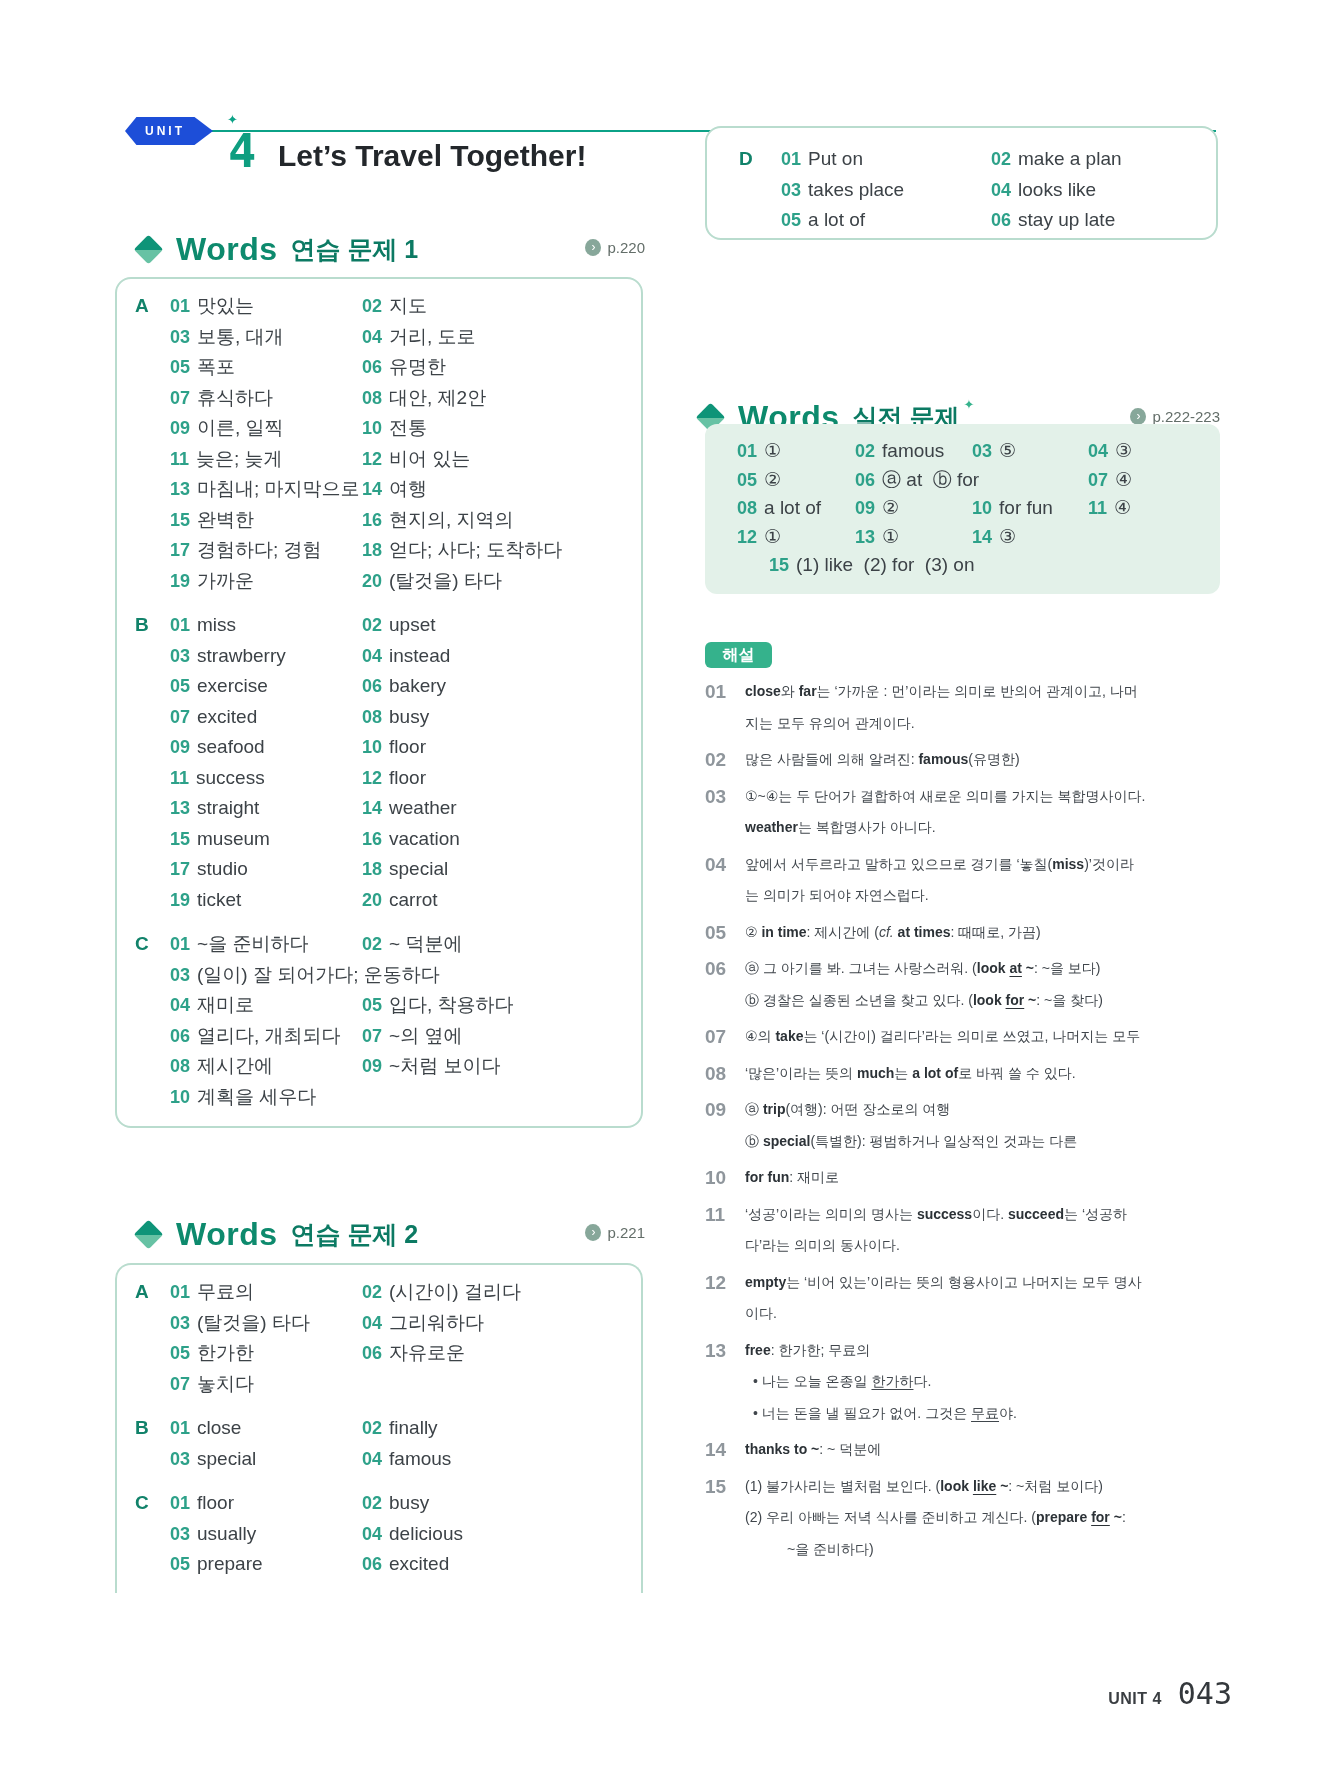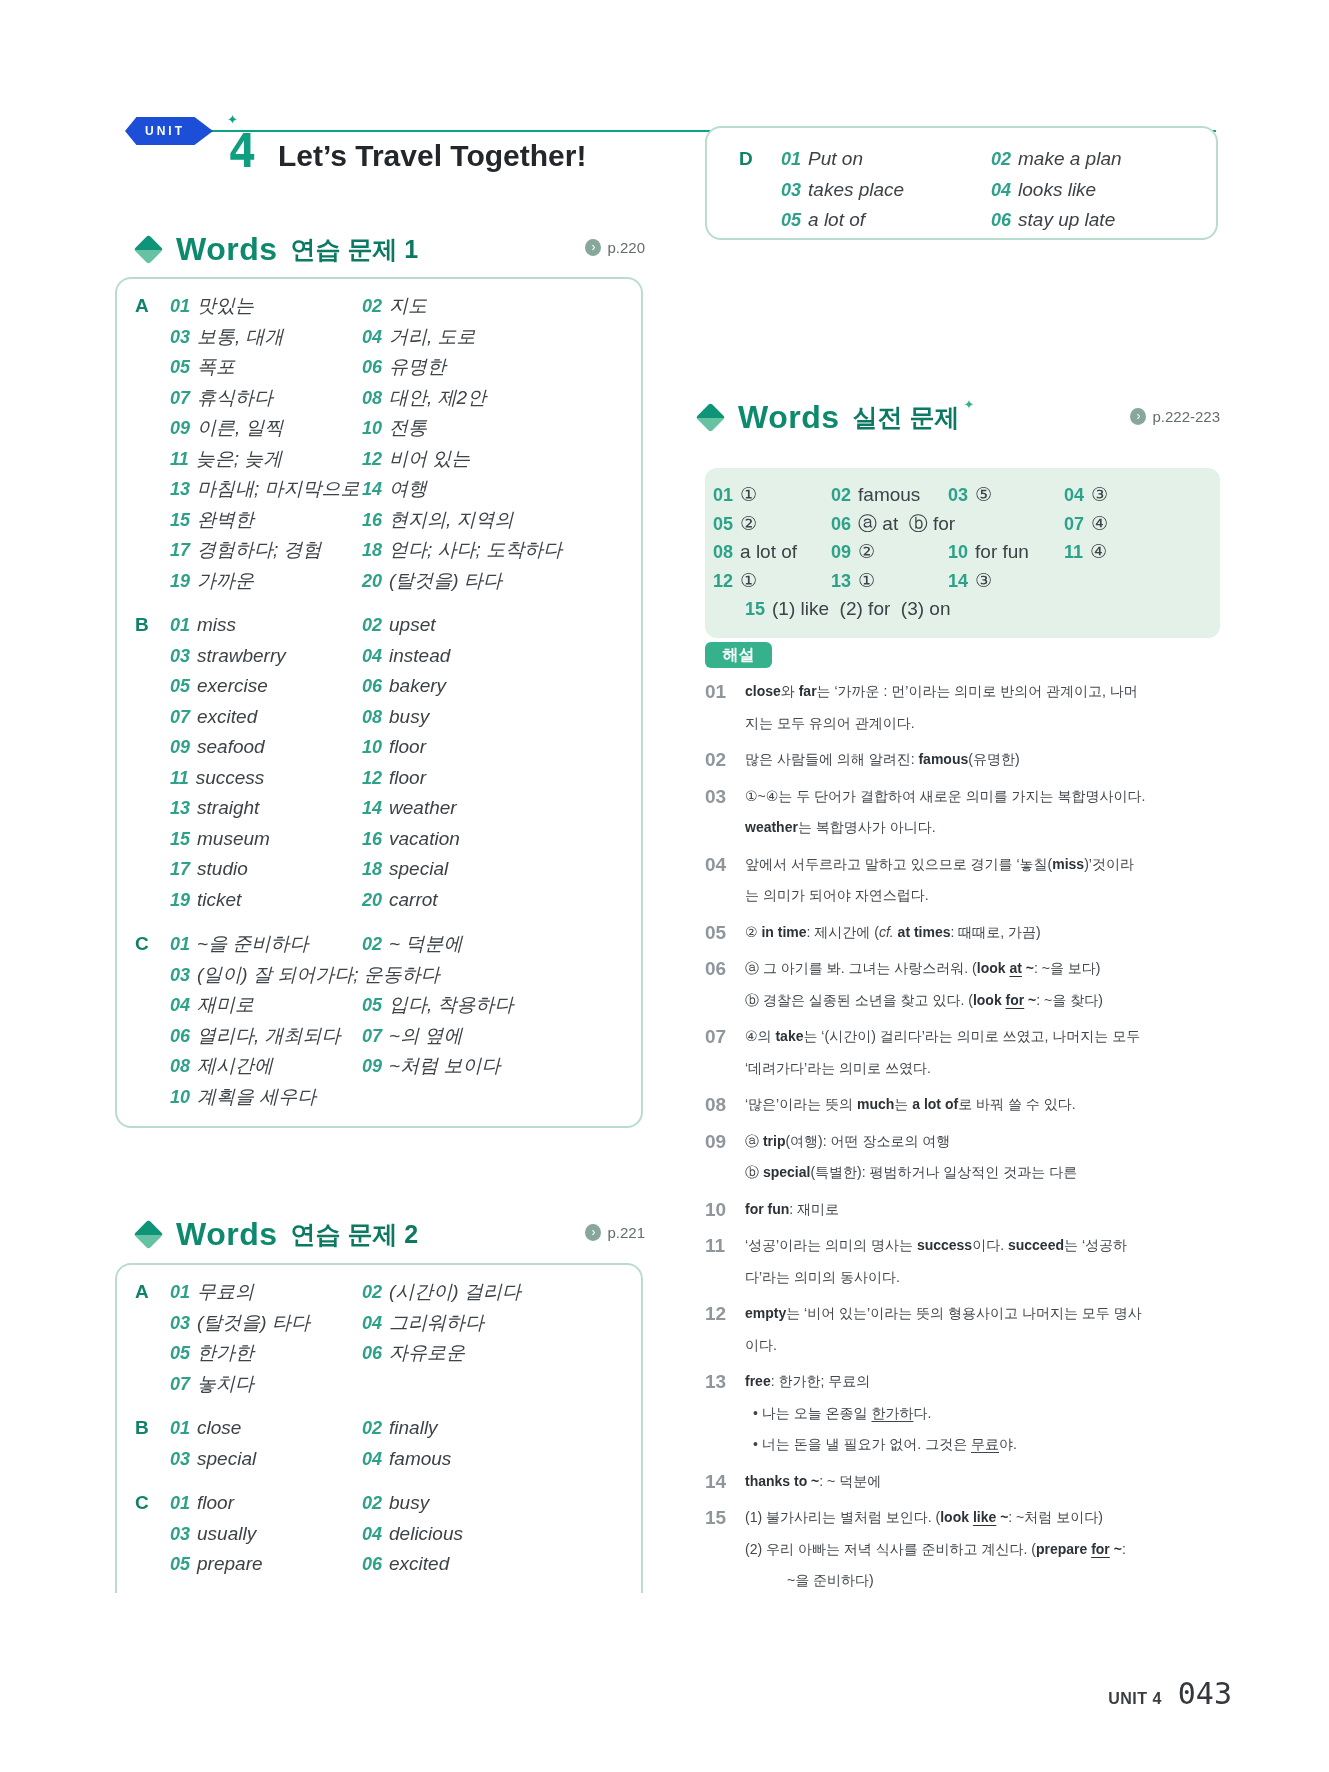--- a/index.html
+++ b/index.html
@@ -36,7 +36,7 @@
   .sec{display:flex;padding:0 14px 0 18px;}
   .sec + .sec{margin-top:14px;}
   .sec-label{width:35px;font-weight:700;color:#11826a;font-size:19px;line-height:29.5px;}
-  .sec-items{flex:1;display:grid;grid-template-columns:192px 1fr;font-style:italic;}
+  .sec-items{flex:1;display:grid;grid-template-columns:192px 1fr;}
   .dbox .sec{padding-left:32px;}
   .dbox .sec-label{width:42px;}
   .dbox .sec-items{grid-template-columns:210px 1fr;}

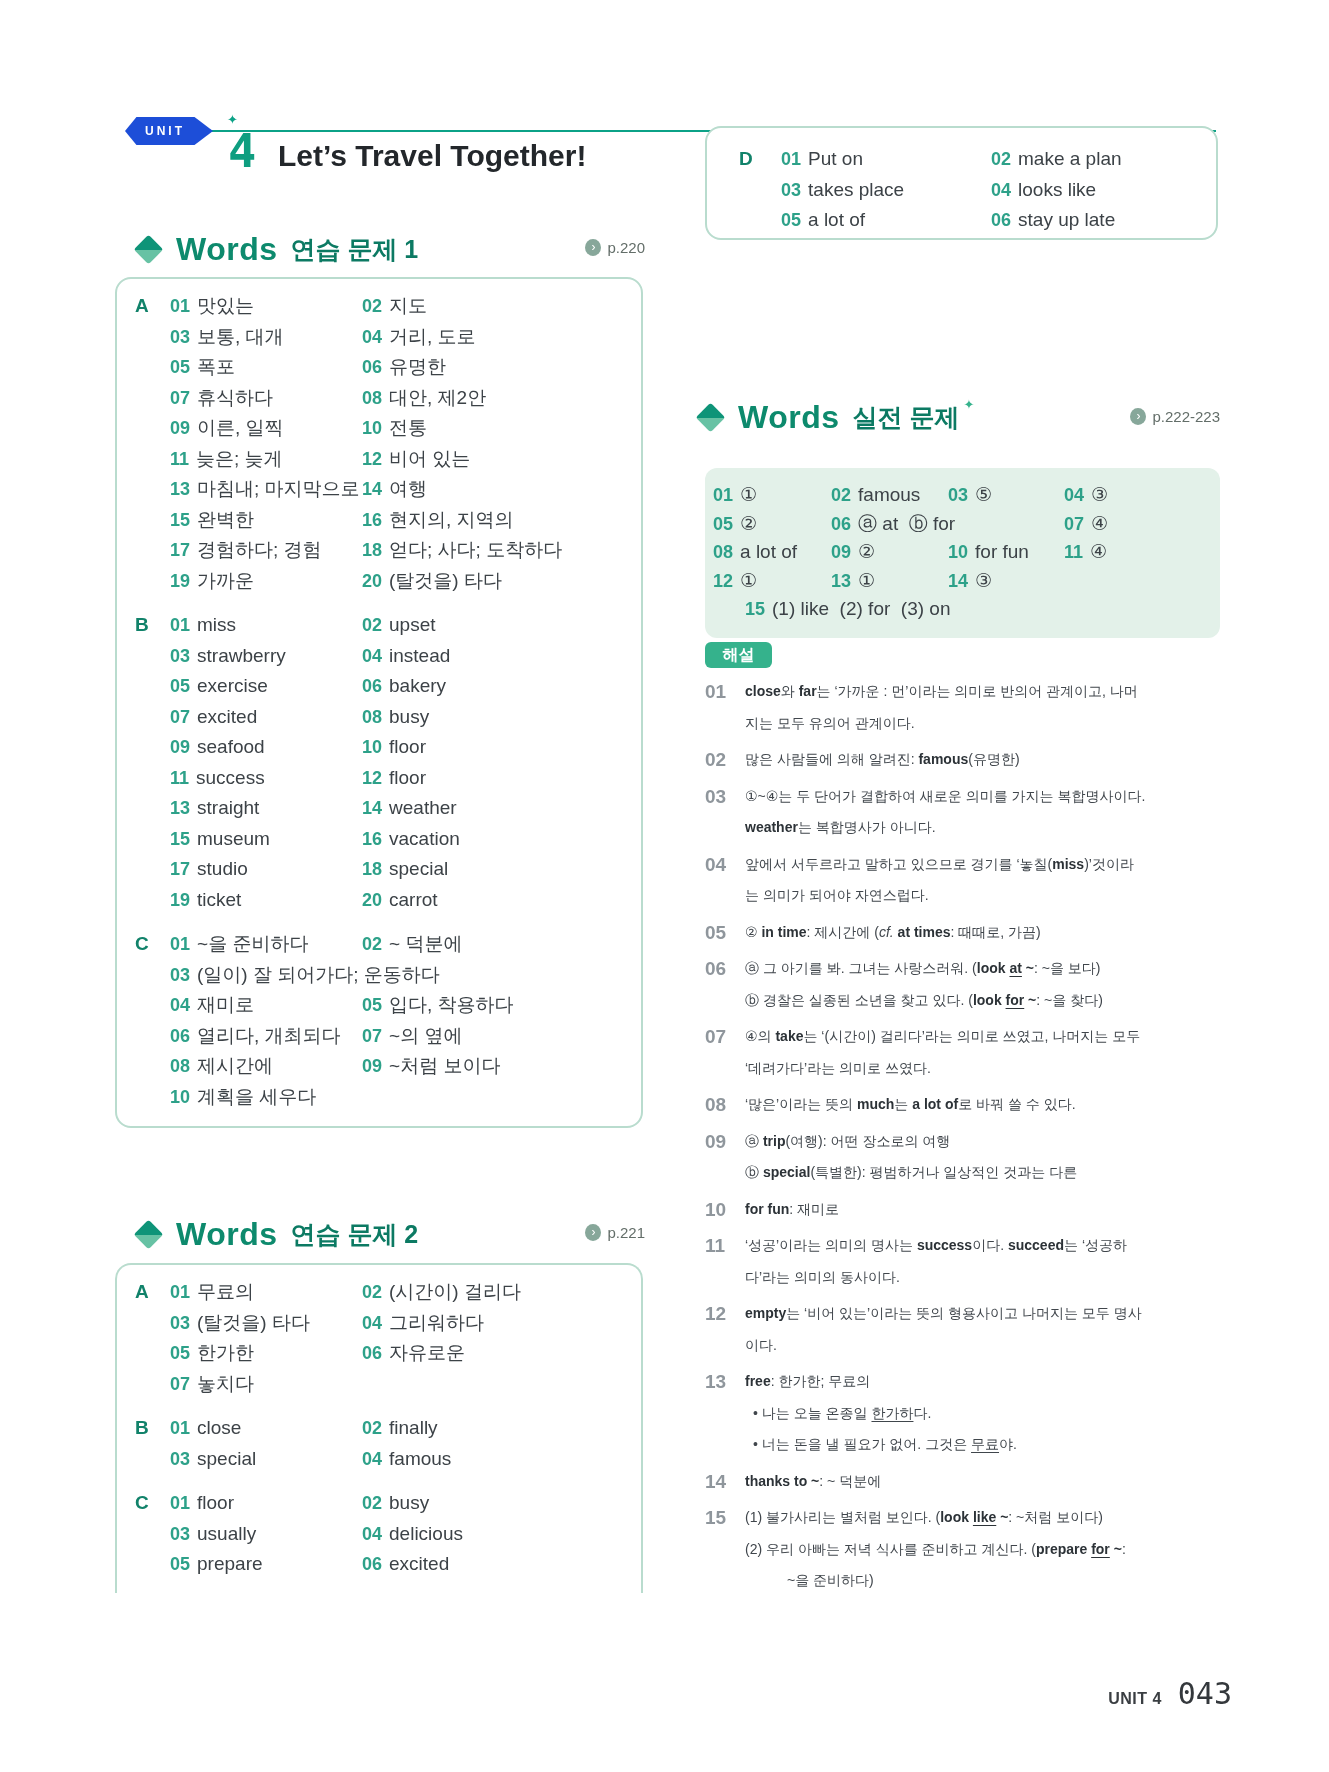--- a/index.html
+++ b/index.html
@@ -45,8 +45,8 @@
   .wno{color:#2da189;font-weight:700;margin-right:7px;font-size:18px;}
 
   
-  .abox{position:absolute;left:705px;top:468px;width:515px;height:170px;background:#e3f1e9;
-      border-radius:12px;box-sizing:border-box;padding:13px 0 0 8px;}
+  .abox{position:absolute;left:705px;top:424px;width:515px;height:170px;background:#e3f1e9;
+      border-radius:12px;box-sizing:border-box;padding:13px 0 0 32px;}
   .arow{display:grid;grid-template-columns:118px 117px 116px 1fr;line-height:28.6px;}
   .acell{font-size:19px;color:#3c4247;}
   .aval{white-space:pre;}

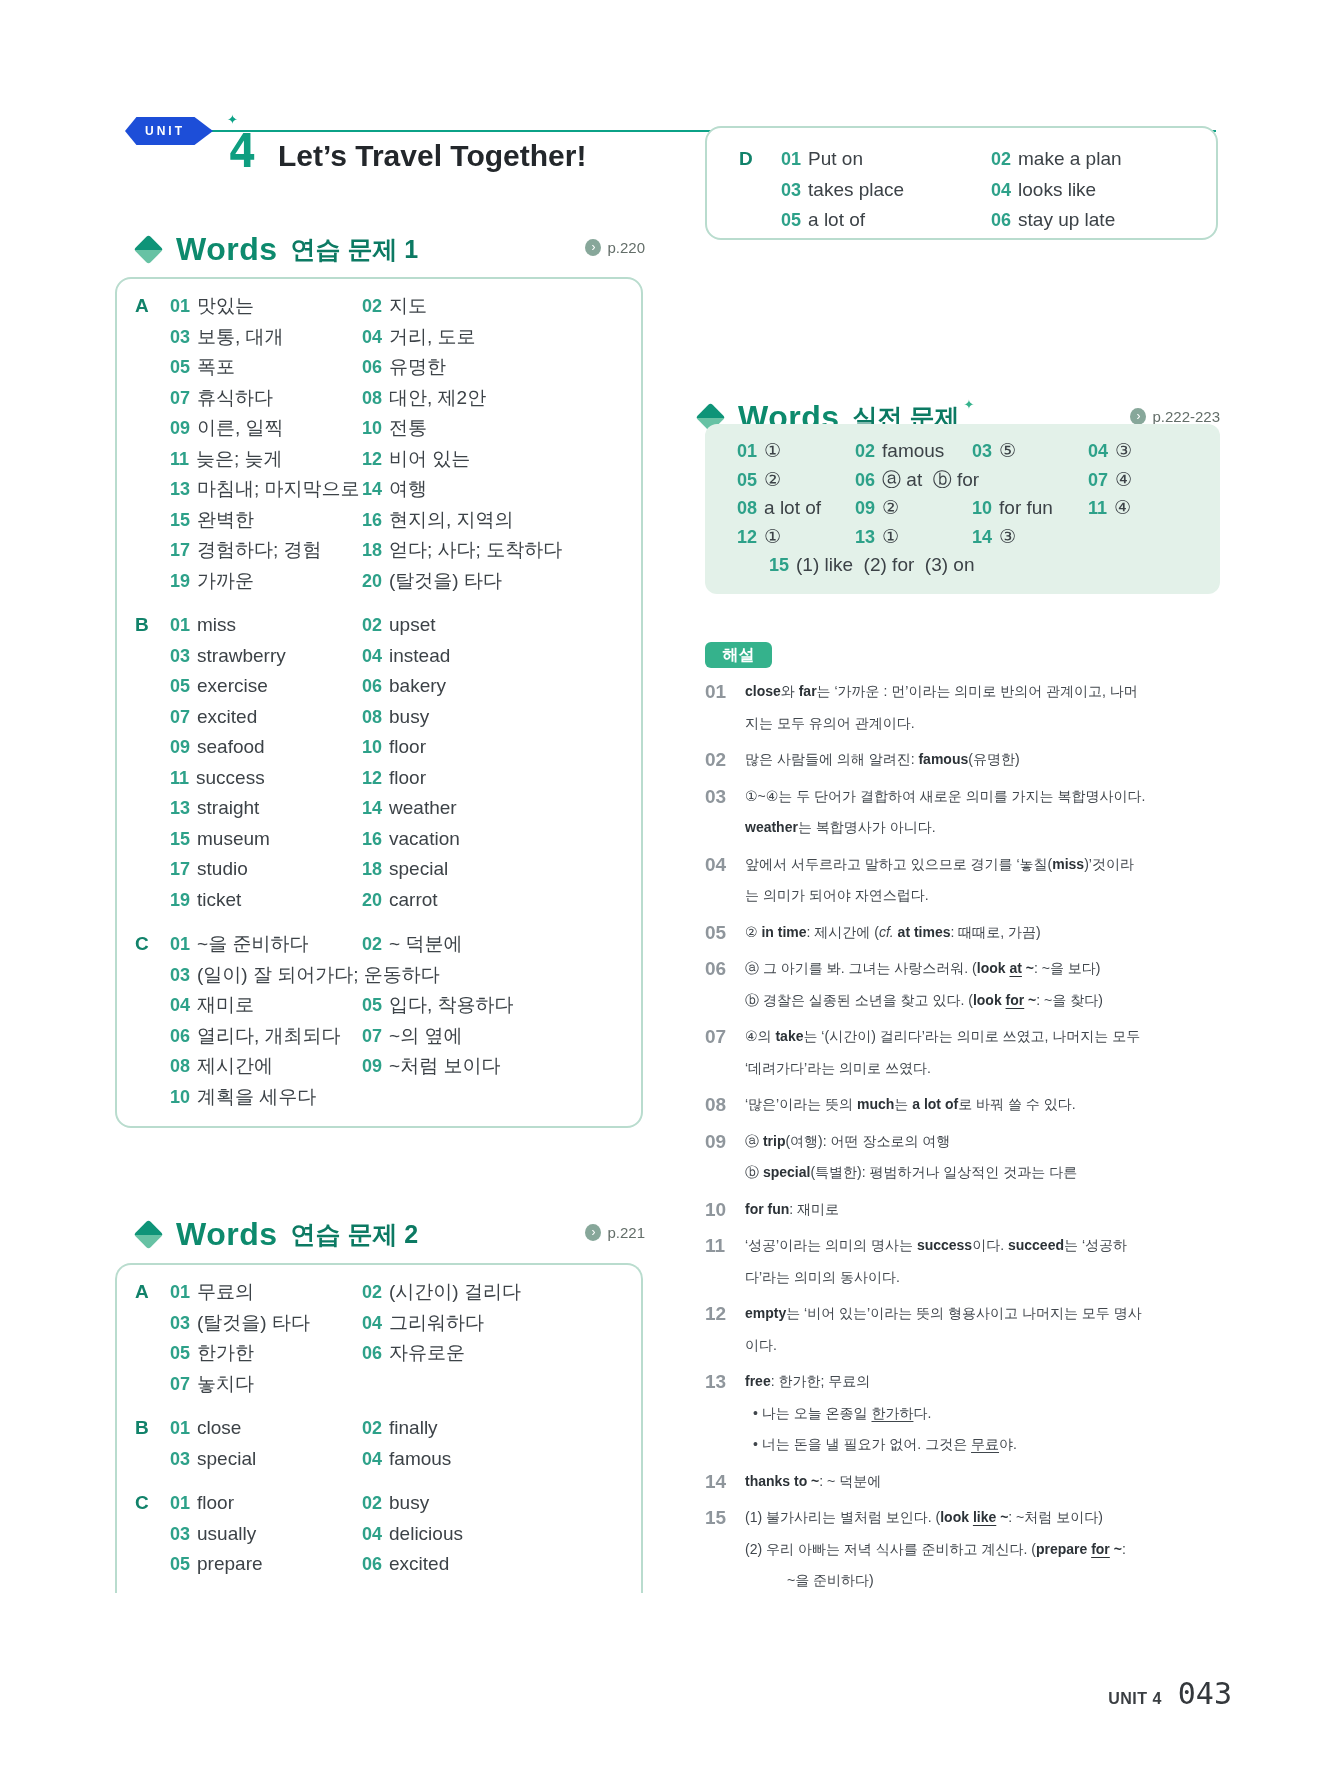--- a/index.html
+++ b/index.html
@@ -305,7 +305,6 @@
         <span class="eno">07</span>
         <div class="elines">
           <div class="eline"><span>④의 </span><span class="sb">take</span><span>는 ‘(시간이) 걸리다’라는 의미로 쓰였고, 나머지는 모두</span></div>
-          <div class="eline"><span>‘데려가다’라는 의미로 쓰였다.</span></div>
         </div>
       </div>
       <div class="exp">

